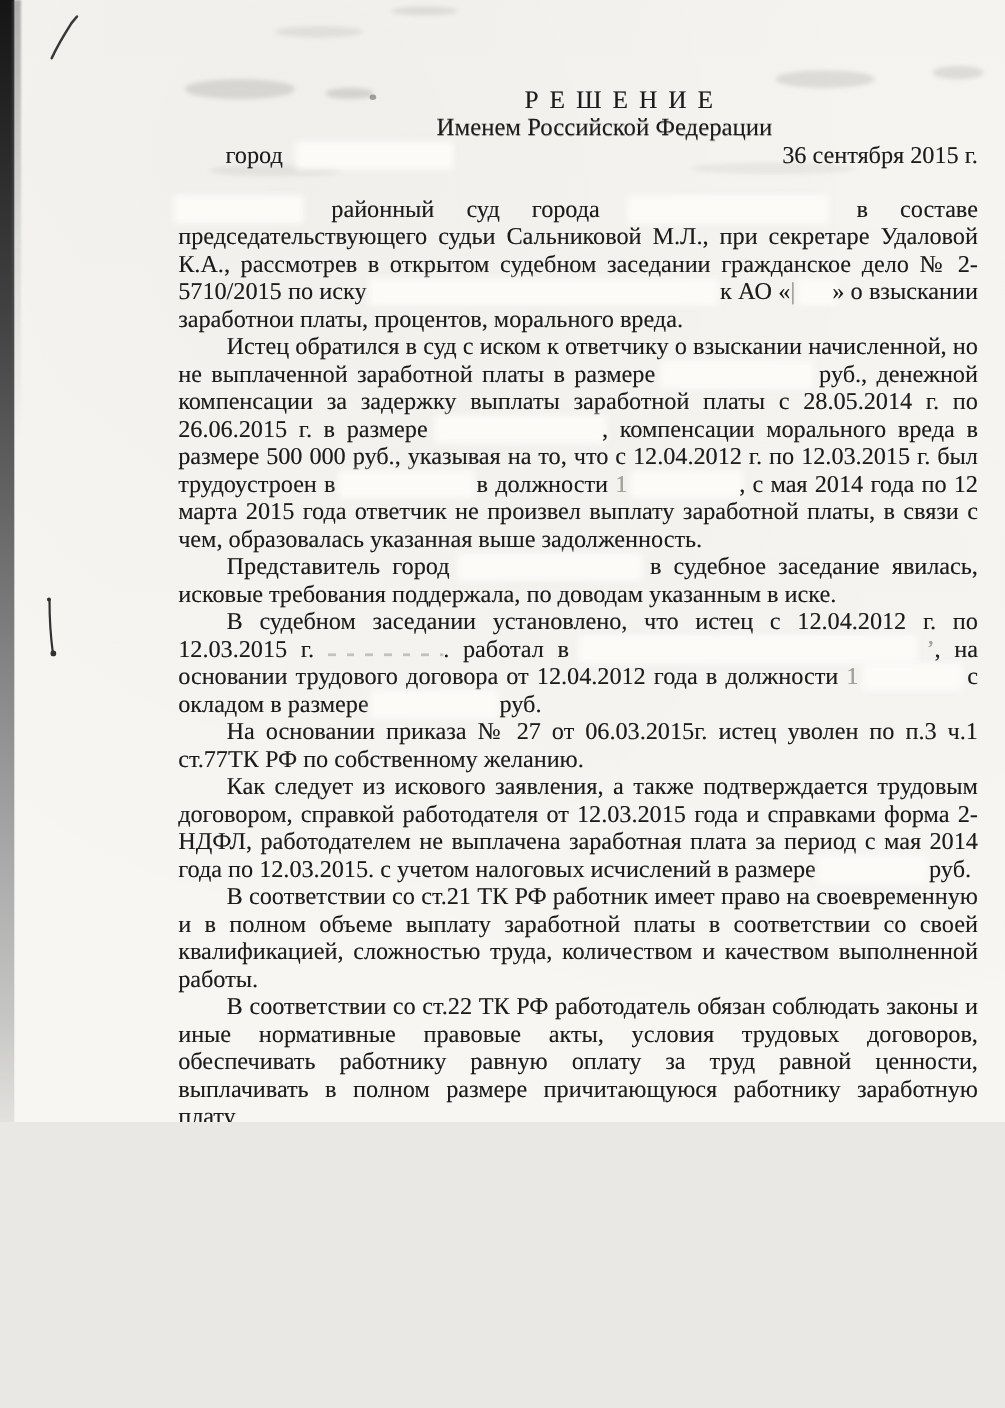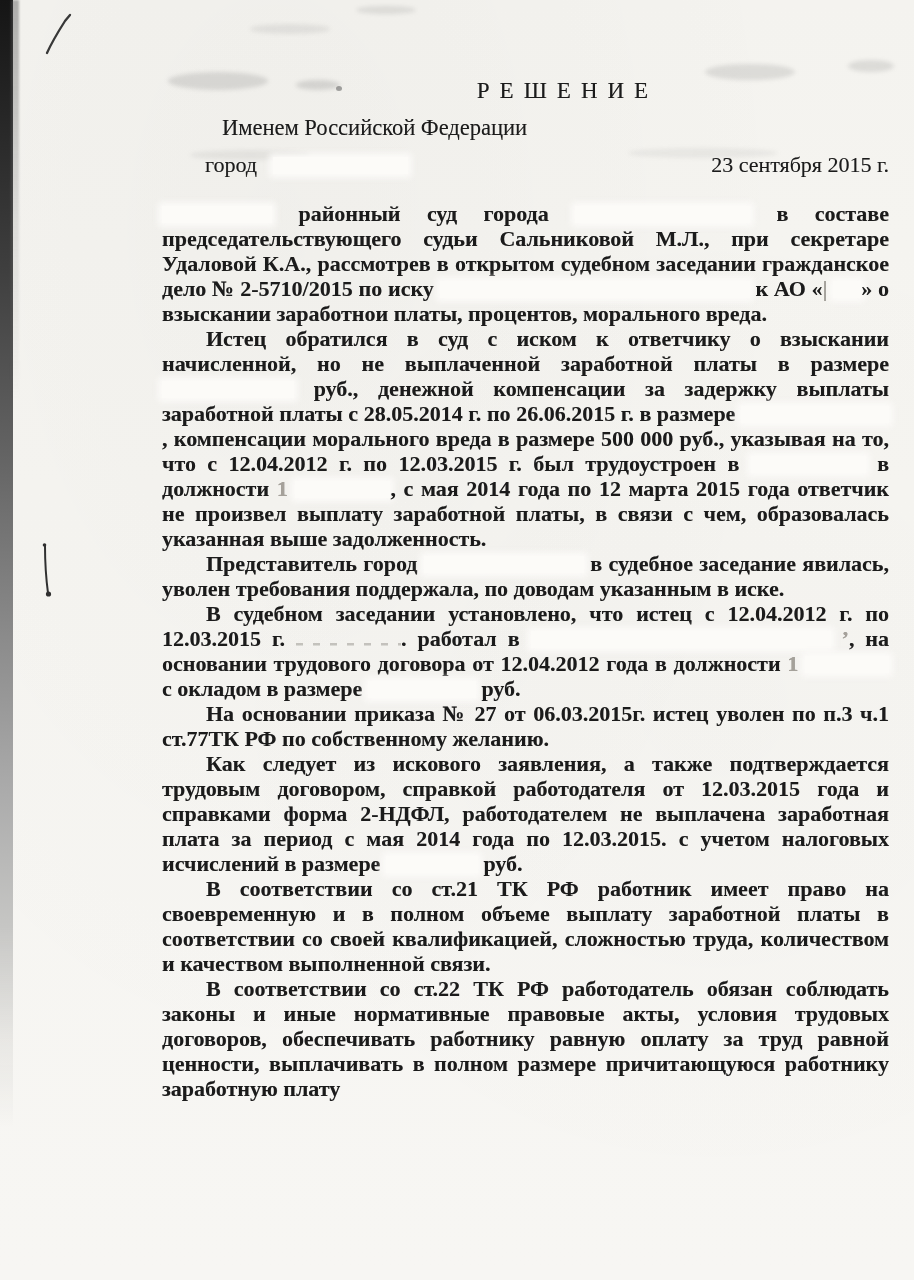--- a/index.html
+++ b/index.html
@@ -12,7 +12,7 @@
   .page {
     position: relative;
     width: 914px;
-    height: 1280px;
+    height: 1020px;
     overflow: hidden;
     background:
       radial-gradient(ellipse at 30% 18%, rgba(0,0,0,0.018), transparent 60%),

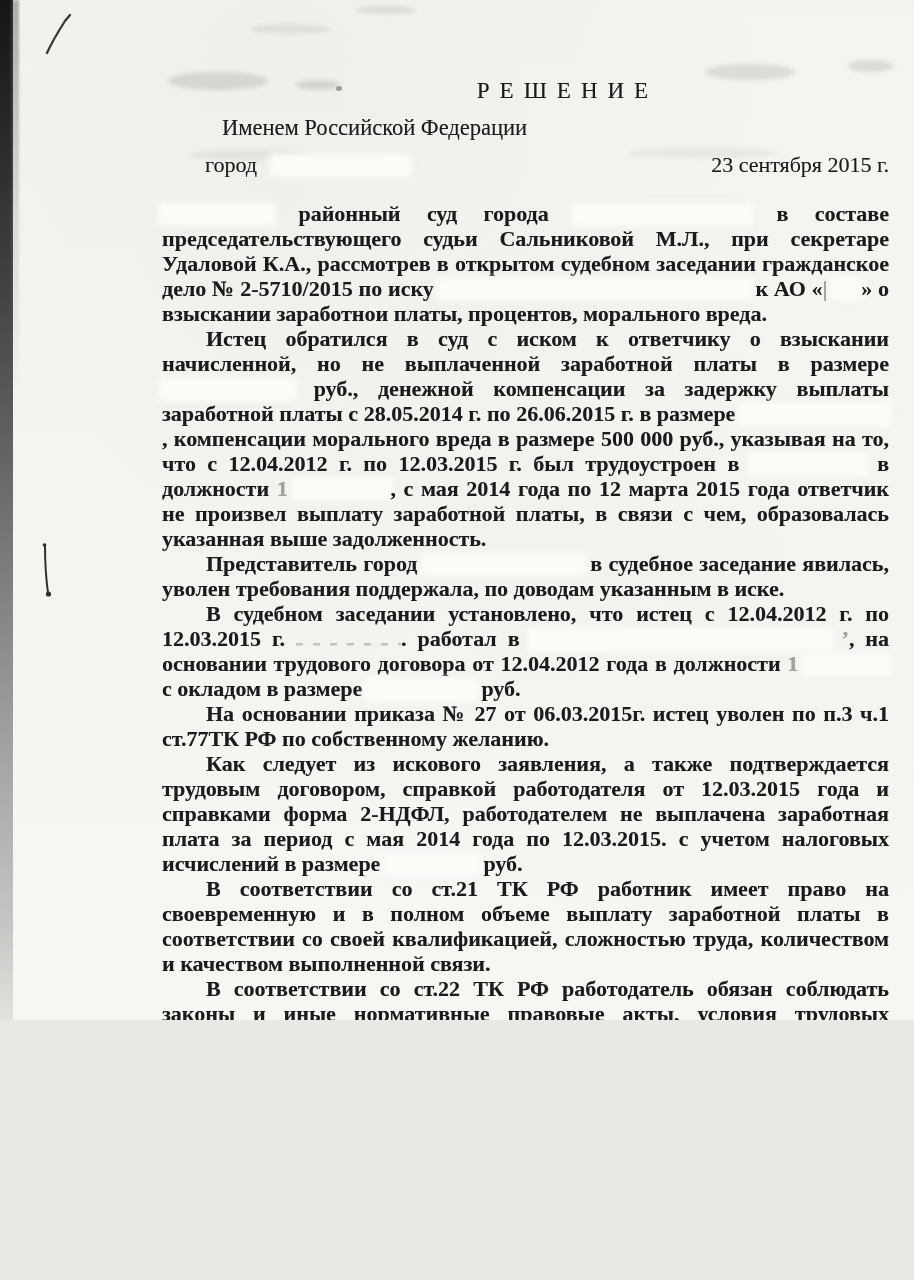--- a/index.html
+++ b/index.html
@@ -73,11 +73,11 @@
     padding-left: 84px;
   }
   .doc-subtitle {
-    margin: 12px;
+    margin: 0;
     font-weight: normal;
     font-size: 22.5px;
     line-height: 25px;
-    text-align: left;
+    text-align: center;
     padding-left: 48px;
   }
   .city-row {

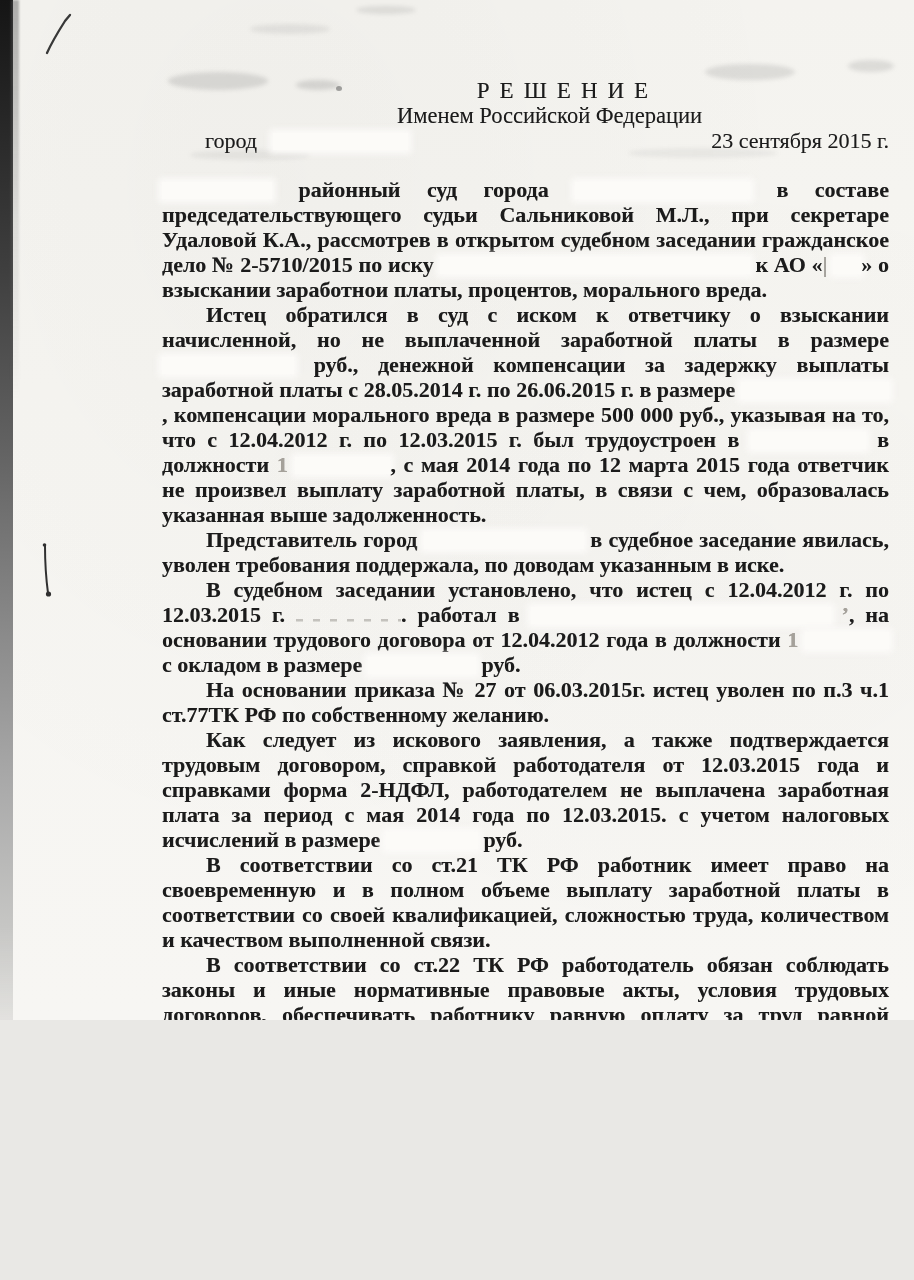--- a/index.html
+++ b/index.html
@@ -165,7 +165,7 @@
 
     <div class="city-row">
       <span class="city-left"><span>город</span><span class="redaction" style="width: 135px; height: 17px; display: inline-block; vertical-align: -2px;"></span></span>
-      <span class="doc-date">23 сентября 2015 г.</span>
+      <span class="doc-date">36 сентября 2015 г.</span>
     </div>
 
     <div class="body-text">

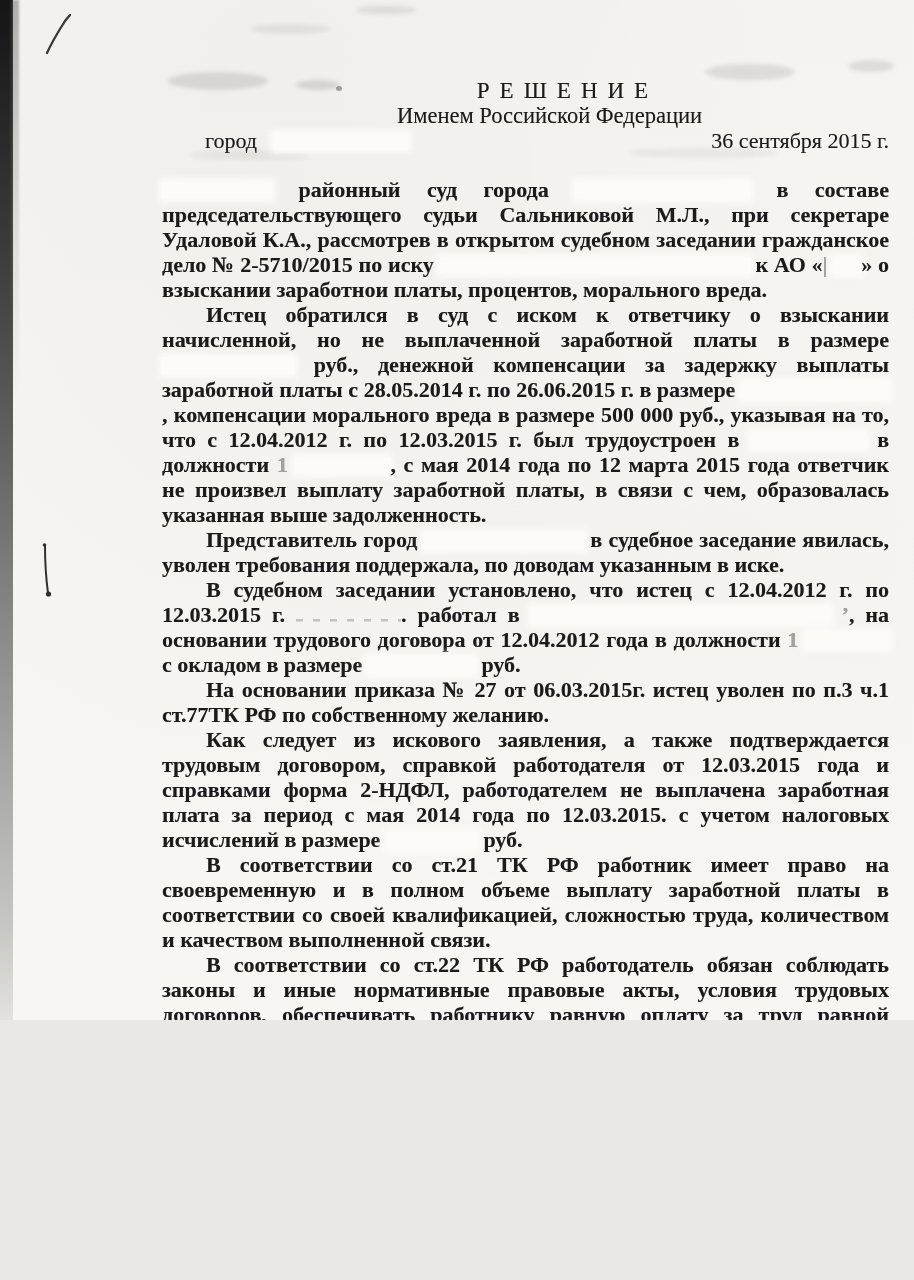--- a/index.html
+++ b/index.html
@@ -95,7 +95,6 @@
     margin: 0;
     text-indent: 44px;
     text-align: justify;
-    font-weight: bold;
   }
   p.para.no-indent { text-indent: 0; }
 

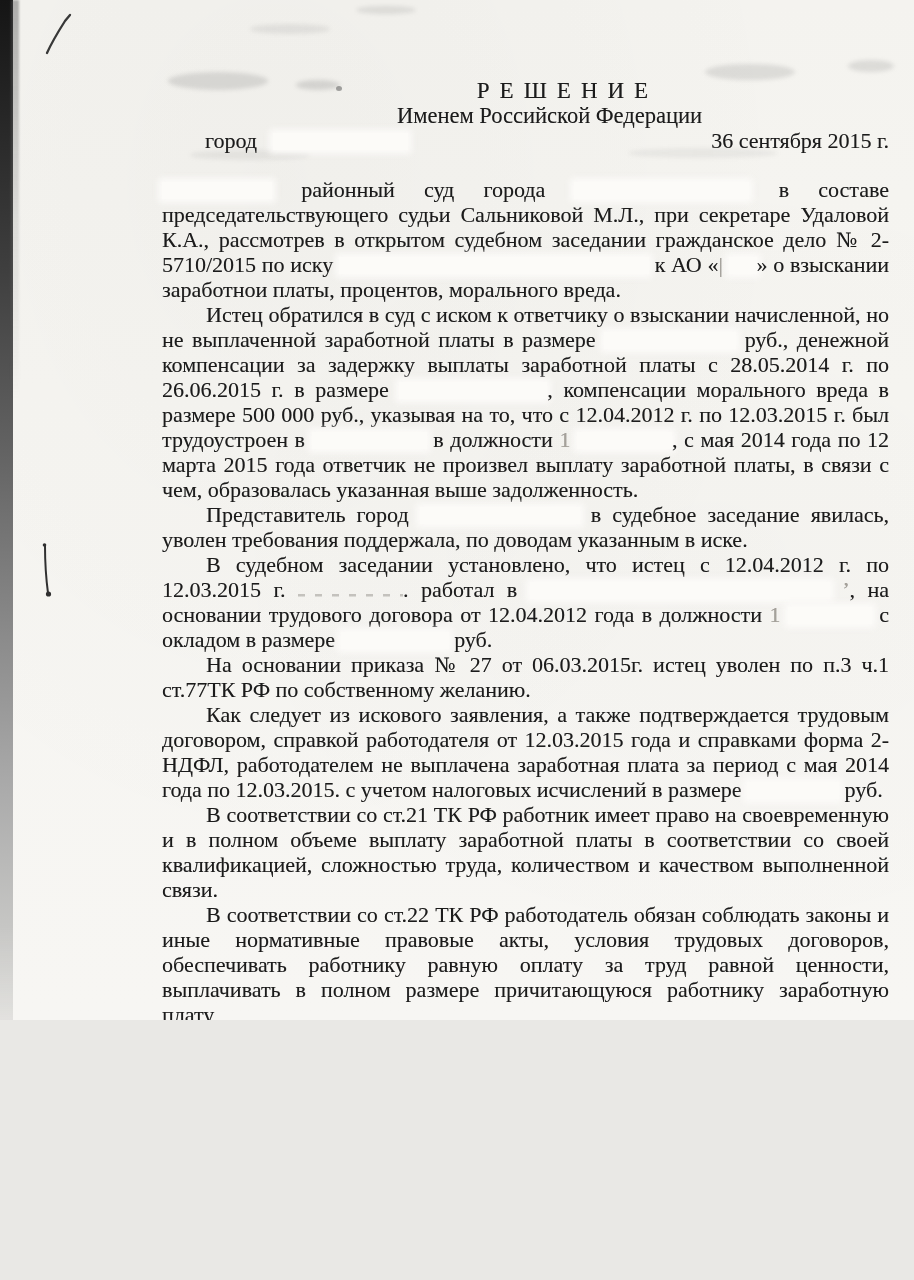--- a/index.html
+++ b/index.html
@@ -170,7 +170,7 @@
     <div class="body-text">
         <p class="para no-indent"><span class="redaction" style="width: 110px;"></span> <span class="text-run">районный суд города</span> <span class="redaction" style="width: 175px;"></span> <span class="text-run">в составе председательствующего судьи Сальниковой М.Л., при секретаре Удаловой К.А., рассмотрев в открытом судебном заседании гражданское дело № 2-5710/2015 по иску</span> <span class="redaction" style="width: 310px;"></span> <span class="text-run">к АО «</span><span class="ghost">|</span> <span class="redaction" style="width: 28px;"></span><span class="text-run">» о взыскании заработнои платы, процентов, морального вреда.</span></p>
         <p class="para"><span class="text-run">Истец обратился в суд с иском к ответчику о взыскании начисленной, но не выплаченной заработной платы в размере</span> <span class="redaction" style="width: 132px;"></span> <span class="text-run">руб., денежной компенсации за задержку выплаты заработной платы с 28.05.2014 г. по 26.06.2015 г. в размере</span> <span class="redaction" style="width: 148px;"></span><span class="text-run">, компенсации морального вреда в размере 500 000 руб., указывая на то, что с 12.04.2012 г. по 12.03.2015 г. был трудоустроен в</span> <span class="redaction" style="width: 115px;"></span> <span class="text-run">в должности</span> <span class="ghost">1</span> <span class="redaction" style="width: 95px;"></span><span class="text-run">, с мая 2014 года по 12 марта 2015 года ответчик не произвел выплату заработной платы, в связи с чем, образовалась указанная выше задолженность.</span></p>
-        <p class="para"><span class="text-run">Представитель город</span> <span class="redaction" style="width: 160px;"></span> <span class="text-run">в судебное заседание явилась, уволен требования поддержала, по доводам указанным в иске.</span></p>
+        <p class="para"><span class="text-run">Представитель город</span> <span class="redaction" style="width: 160px;"></span> <span class="text-run">в судебное заседание явилась, исковые требования поддержала, по доводам указанным в иске.</span></p>
         <p class="para"><span class="text-run">В судебном заседании установлено, что истец с 12.04.2012 г. по 12.03.2015 г.</span> <span class="erasure" style="width: 105px;"></span><span class="text-run">. работал в</span> <span class="redaction" style="width: 300px;"></span> <span class="ghost">’</span><span class="text-run">, на основании трудового договора от 12.04.2012 года в должности</span> <span class="ghost">1</span> <span class="redaction" style="width: 84px;"></span> <span class="text-run">с окладом в размере</span> <span class="redaction" style="width: 108px;"></span> <span class="text-run">руб.</span></p>
         <p class="para"><span class="text-run">На основании приказа № 27 от 06.03.2015г. истец уволен по п.3 ч.1 ст.77ТК РФ по собственному желанию.</span></p>
         <p class="para"><span class="text-run">Как следует из искового заявления, а также подтверждается трудовым договором, справкой работодателя от 12.03.2015 года и справками форма 2-НДФЛ, работодателем не выплачена заработная плата за период с мая 2014 года по 12.03.2015. с учетом налоговых исчислений в размере</span> <span class="redaction" style="width: 92px;"></span> <span class="text-run">руб.</span></p>

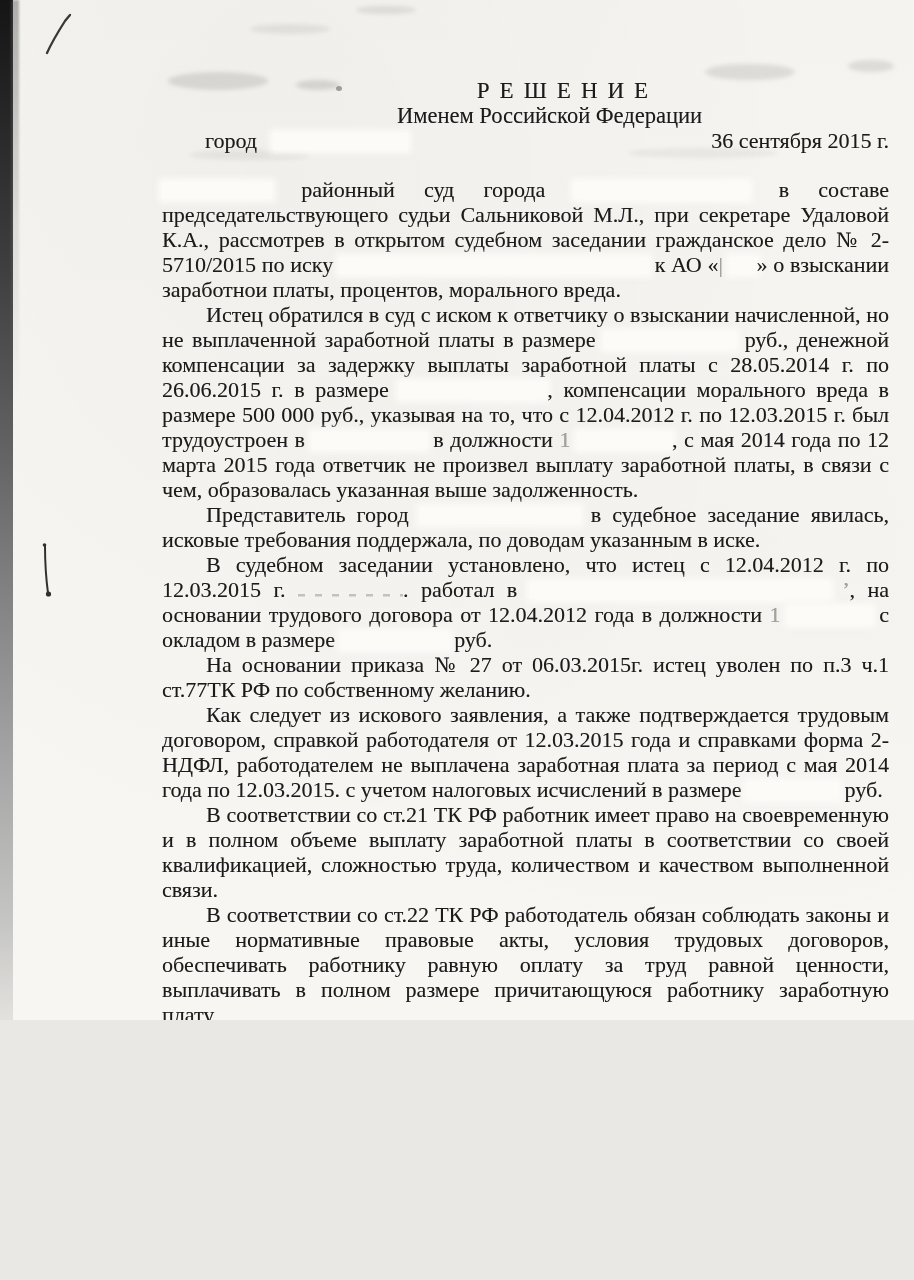--- a/index.html
+++ b/index.html
@@ -174,7 +174,7 @@
         <p class="para"><span class="text-run">В судебном заседании установлено, что истец с 12.04.2012 г. по 12.03.2015 г.</span> <span class="erasure" style="width: 105px;"></span><span class="text-run">. работал в</span> <span class="redaction" style="width: 300px;"></span> <span class="ghost">’</span><span class="text-run">, на основании трудового договора от 12.04.2012 года в должности</span> <span class="ghost">1</span> <span class="redaction" style="width: 84px;"></span> <span class="text-run">с окладом в размере</span> <span class="redaction" style="width: 108px;"></span> <span class="text-run">руб.</span></p>
         <p class="para"><span class="text-run">На основании приказа № 27 от 06.03.2015г. истец уволен по п.3 ч.1 ст.77ТК РФ по собственному желанию.</span></p>
         <p class="para"><span class="text-run">Как следует из искового заявления, а также подтверждается трудовым договором, справкой работодателя от 12.03.2015 года и справками форма 2-НДФЛ, работодателем не выплачена заработная плата за период с мая 2014 года по 12.03.2015. с учетом налоговых исчислений в размере</span> <span class="redaction" style="width: 92px;"></span> <span class="text-run">руб.</span></p>
-        <p class="para"><span class="text-run">В соответствии со ст.21 ТК РФ работник имеет право на своевременную и в полном объеме выплату заработной платы в соответствии со своей квалификацией, сложностью труда, количеством и качеством выполненной связи.</span></p>
+        <p class="para"><span class="text-run">В соответствии со ст.21 ТК РФ работник имеет право на своевременную и в полном объеме выплату заработной платы в соответствии со своей квалификацией, сложностью труда, количеством и качеством выполненной работы.</span></p>
         <p class="para"><span class="text-run">В соответствии со ст.22 ТК РФ работодатель обязан соблюдать законы и иные нормативные правовые акты, условия трудовых договоров, обеспечивать работнику равную оплату за труд равной ценности, выплачивать в полном размере причитающуюся работнику заработную плату</span></p>
       </div>
 

